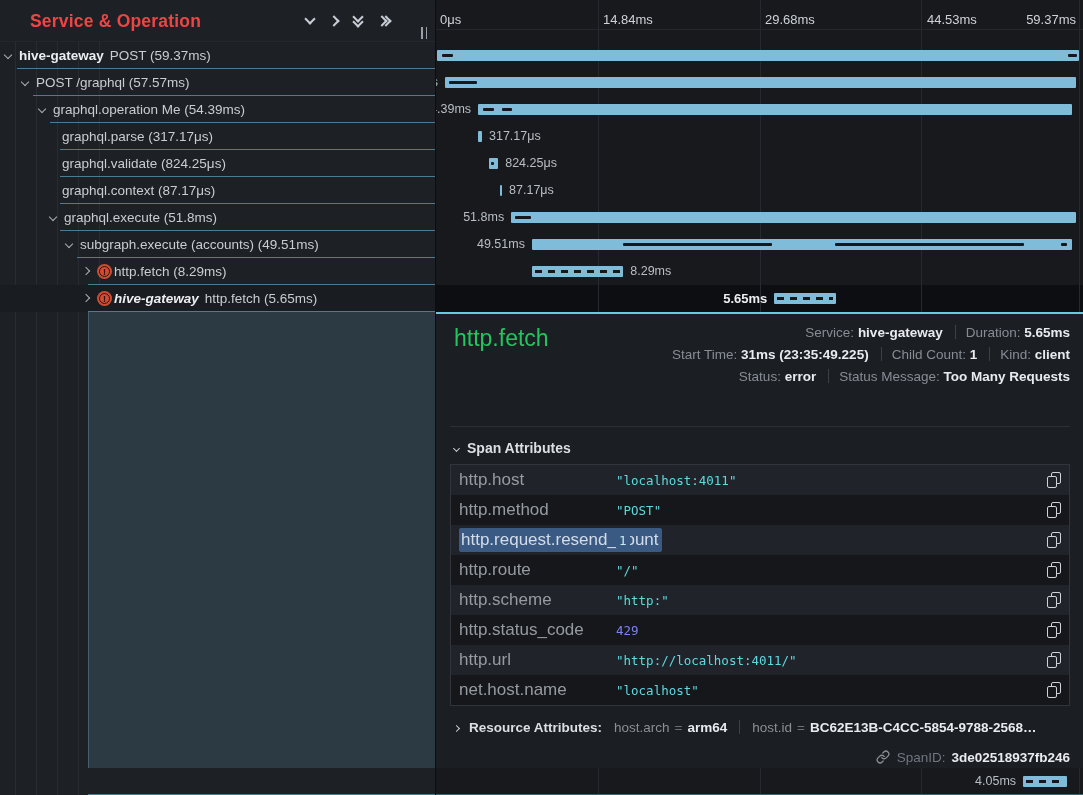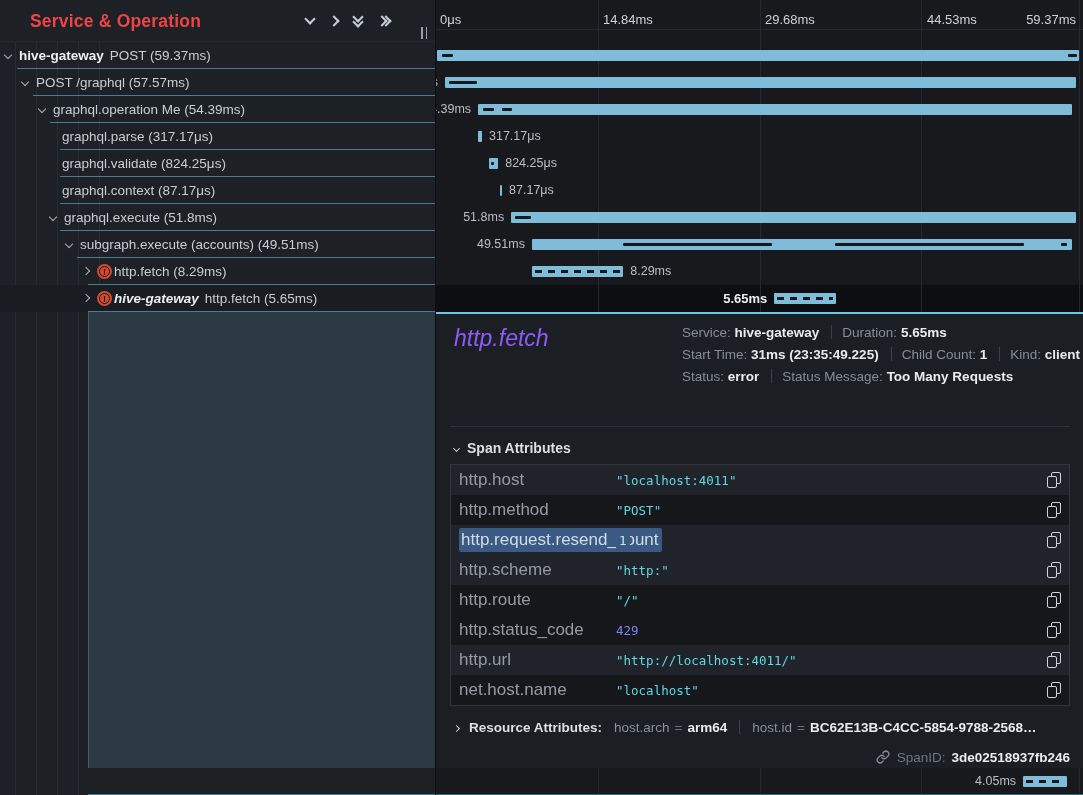--- a/index.html
+++ b/index.html
@@ -62,7 +62,7 @@
   .bottom-line-r { position:absolute; left:0; right:0; bottom:0; height:1.5px; background:#3d6activ577; background:#3d6577; z-index:6; }
   
   .detail { position:absolute; left:0; top:312px; width:648px; height:456px; background:#1b1e23; border-top:2px solid #69c8e3; z-index:6; }
-  .detail-title { position:absolute; left:18px; top:11px; font-size:23px; color:#8b5cf6;font-style:italic; }
+  .detail-title { position:absolute; left:18px; top:11px; font-size:23px; color:#22c55e; }
   .meta { position:absolute; right:4px; top:8px; }
   .mline { line-height:22px; font-size:13.5px; white-space:nowrap; }
   .mk { color:#878d95; }

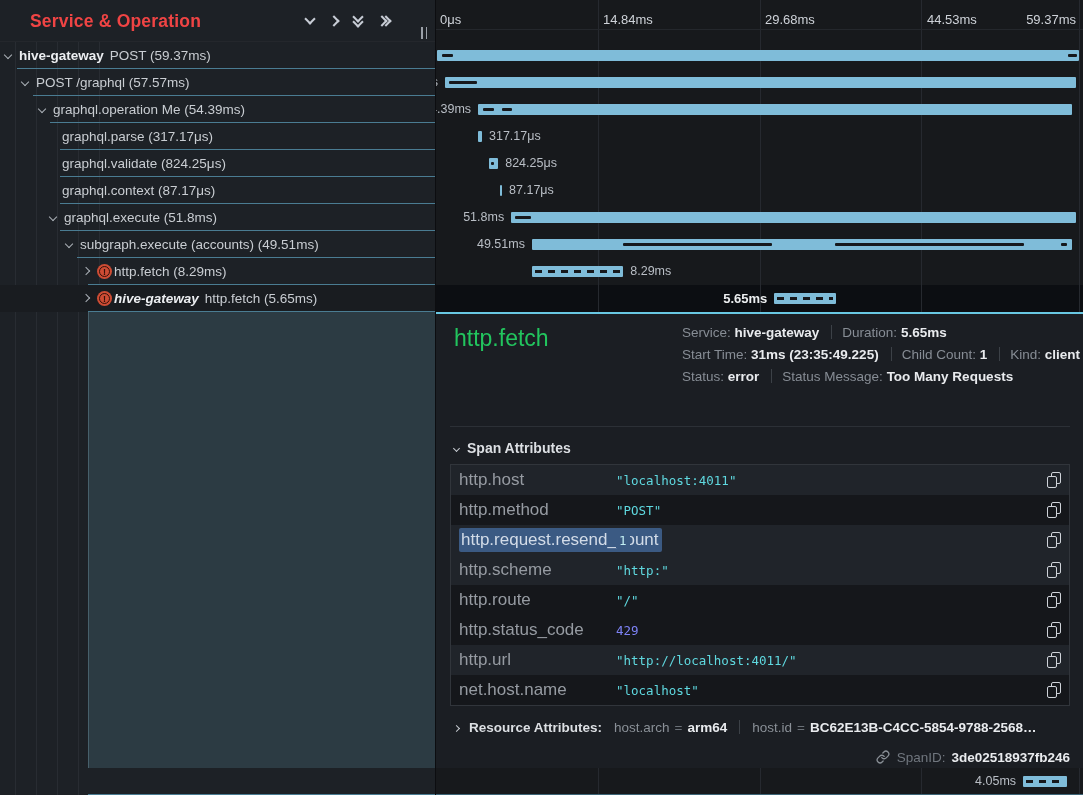--- a/index.html
+++ b/index.html
@@ -63,7 +63,7 @@
   
   .detail { position:absolute; left:0; top:312px; width:648px; height:456px; background:#1b1e23; border-top:2px solid #69c8e3; z-index:6; }
   .detail-title { position:absolute; left:18px; top:11px; font-size:23px; color:#22c55e; }
-  .meta { position:absolute; right:4px; top:8px; }
+  .meta { position:absolute; right:14px; top:8px; text-align:right; }
   .mline { line-height:22px; font-size:13.5px; white-space:nowrap; }
   .mk { color:#878d95; }
   .mv { color:#e9ebee; font-weight:700; }

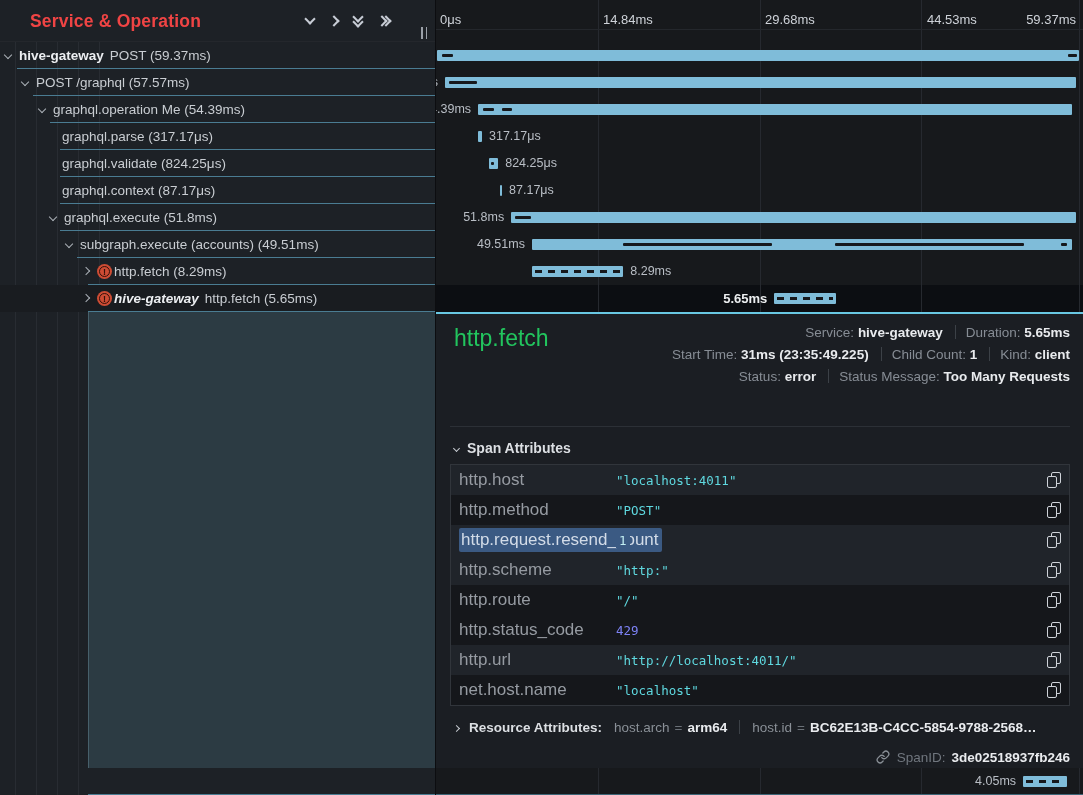--- a/index.html
+++ b/index.html
@@ -279,14 +279,14 @@
             <span class="aval"><span class="hl">1</span></span>
             <span class="copy-btn"></span>
           </div>
+          <div class="arow alt">
+            <span class="akey"><span>http.route</span></span>
+            <span class="aval"><span>"/"</span></span>
+            <span class="copy-btn"></span>
+          </div>
           <div class="arow">
             <span class="akey"><span>http.scheme</span></span>
             <span class="aval"><span>"http:"</span></span>
-            <span class="copy-btn"></span>
-          </div>
-          <div class="arow alt">
-            <span class="akey"><span>http.route</span></span>
-            <span class="aval"><span>"/"</span></span>
             <span class="copy-btn"></span>
           </div>
           <div class="arow alt">

